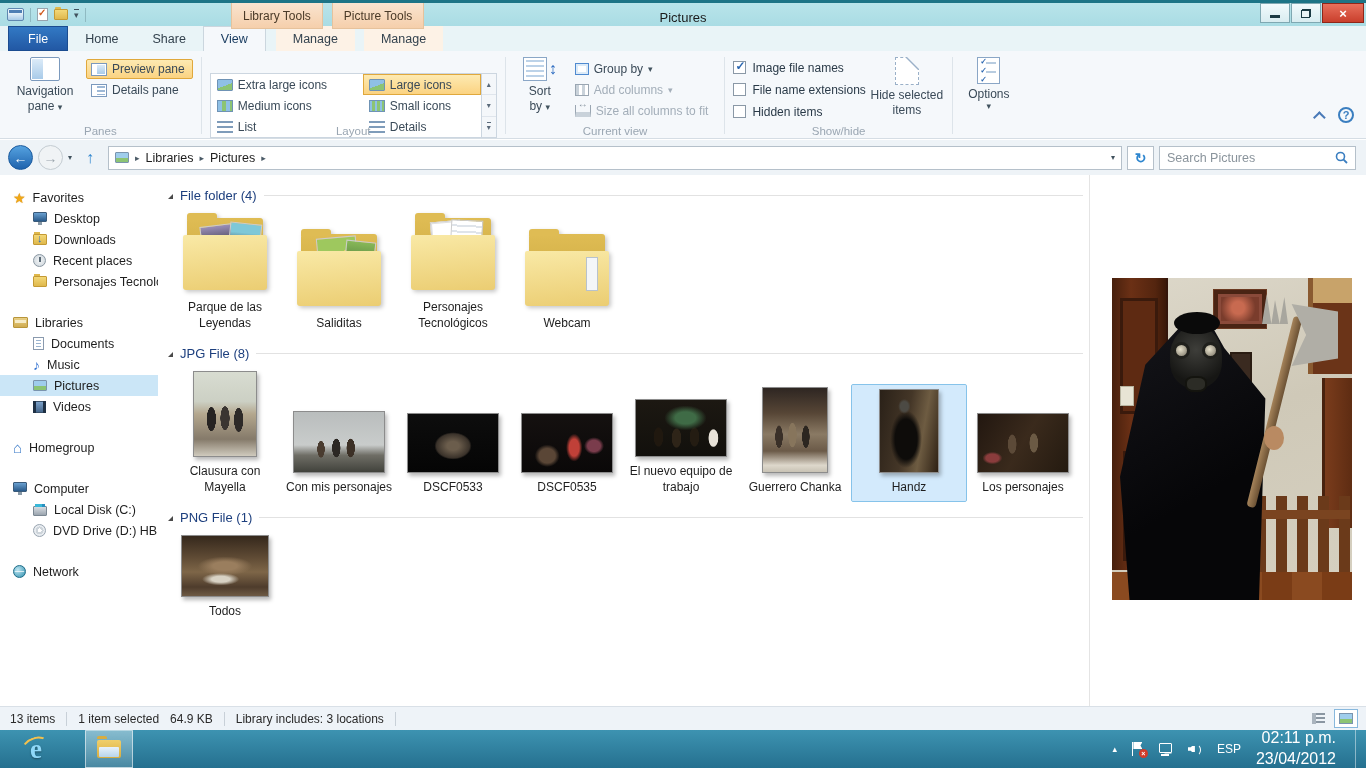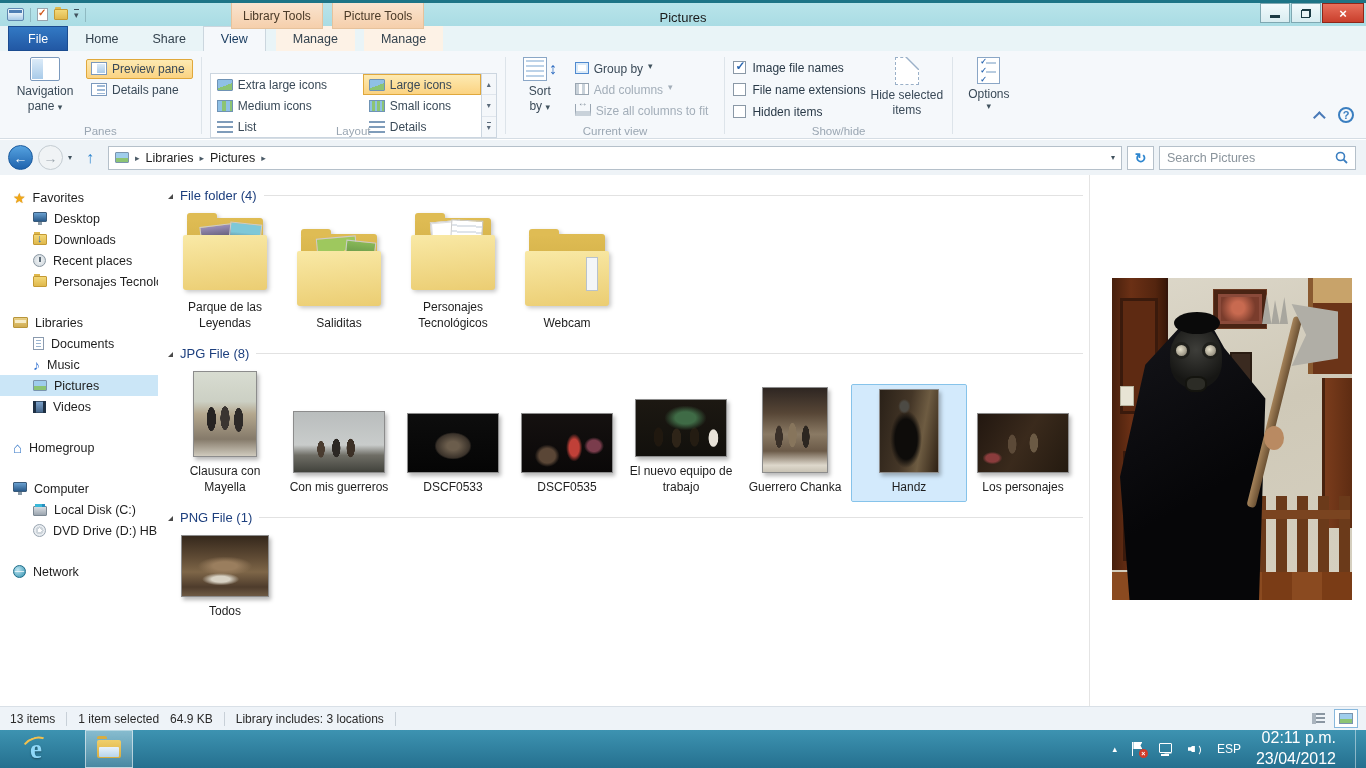--- a/index.html
+++ b/index.html
@@ -44,7 +44,7 @@
 .bigbtn{width:74px;display:flex;flex-direction:column;align-items:center;text-align:center;color:#3a4a58;line-height:1.25;padding-top:2px}
 .bigbtn .bicon{margin-bottom:3px}
 .smallcol{display:flex;flex-direction:column;gap:1px;padding-top:4px}
-.smallbtn{display:flex;align-items:flex-start;gap:5px;padding:2px 7px 2px 4px;border:1px solid transparent;color:#3a4a58;white-space:nowrap}
+.smallbtn{display:flex;align-items:center;gap:5px;padding:2px 7px 2px 4px;border:1px solid transparent;color:#3a4a58;white-space:nowrap}
 .smallbtn.hl{background:linear-gradient(#fdeab2,#fbd382);border-color:#e0a83c;border-radius:2px}
 .smallbtn.dis{color:#a3aeb9}
 

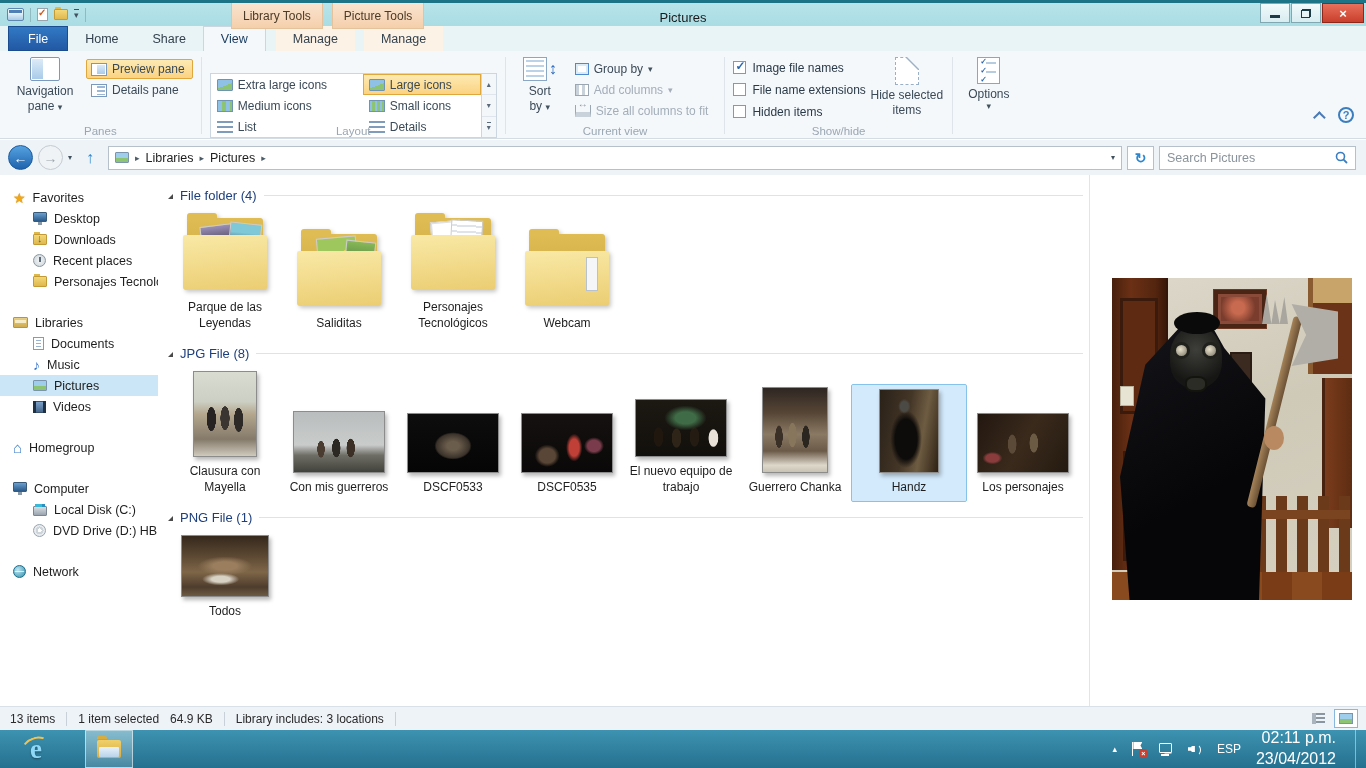--- a/index.html
+++ b/index.html
@@ -591,7 +591,7 @@
         </div>
       <div class="cell">
           <div class="thumb t-conmis"></div>
-          <div class="lbl">Con mis guerreros</div>
+          <div class="lbl">Con mis personajes</div>
         </div>
       <div class="cell">
           <div class="thumb t-0533"></div>

